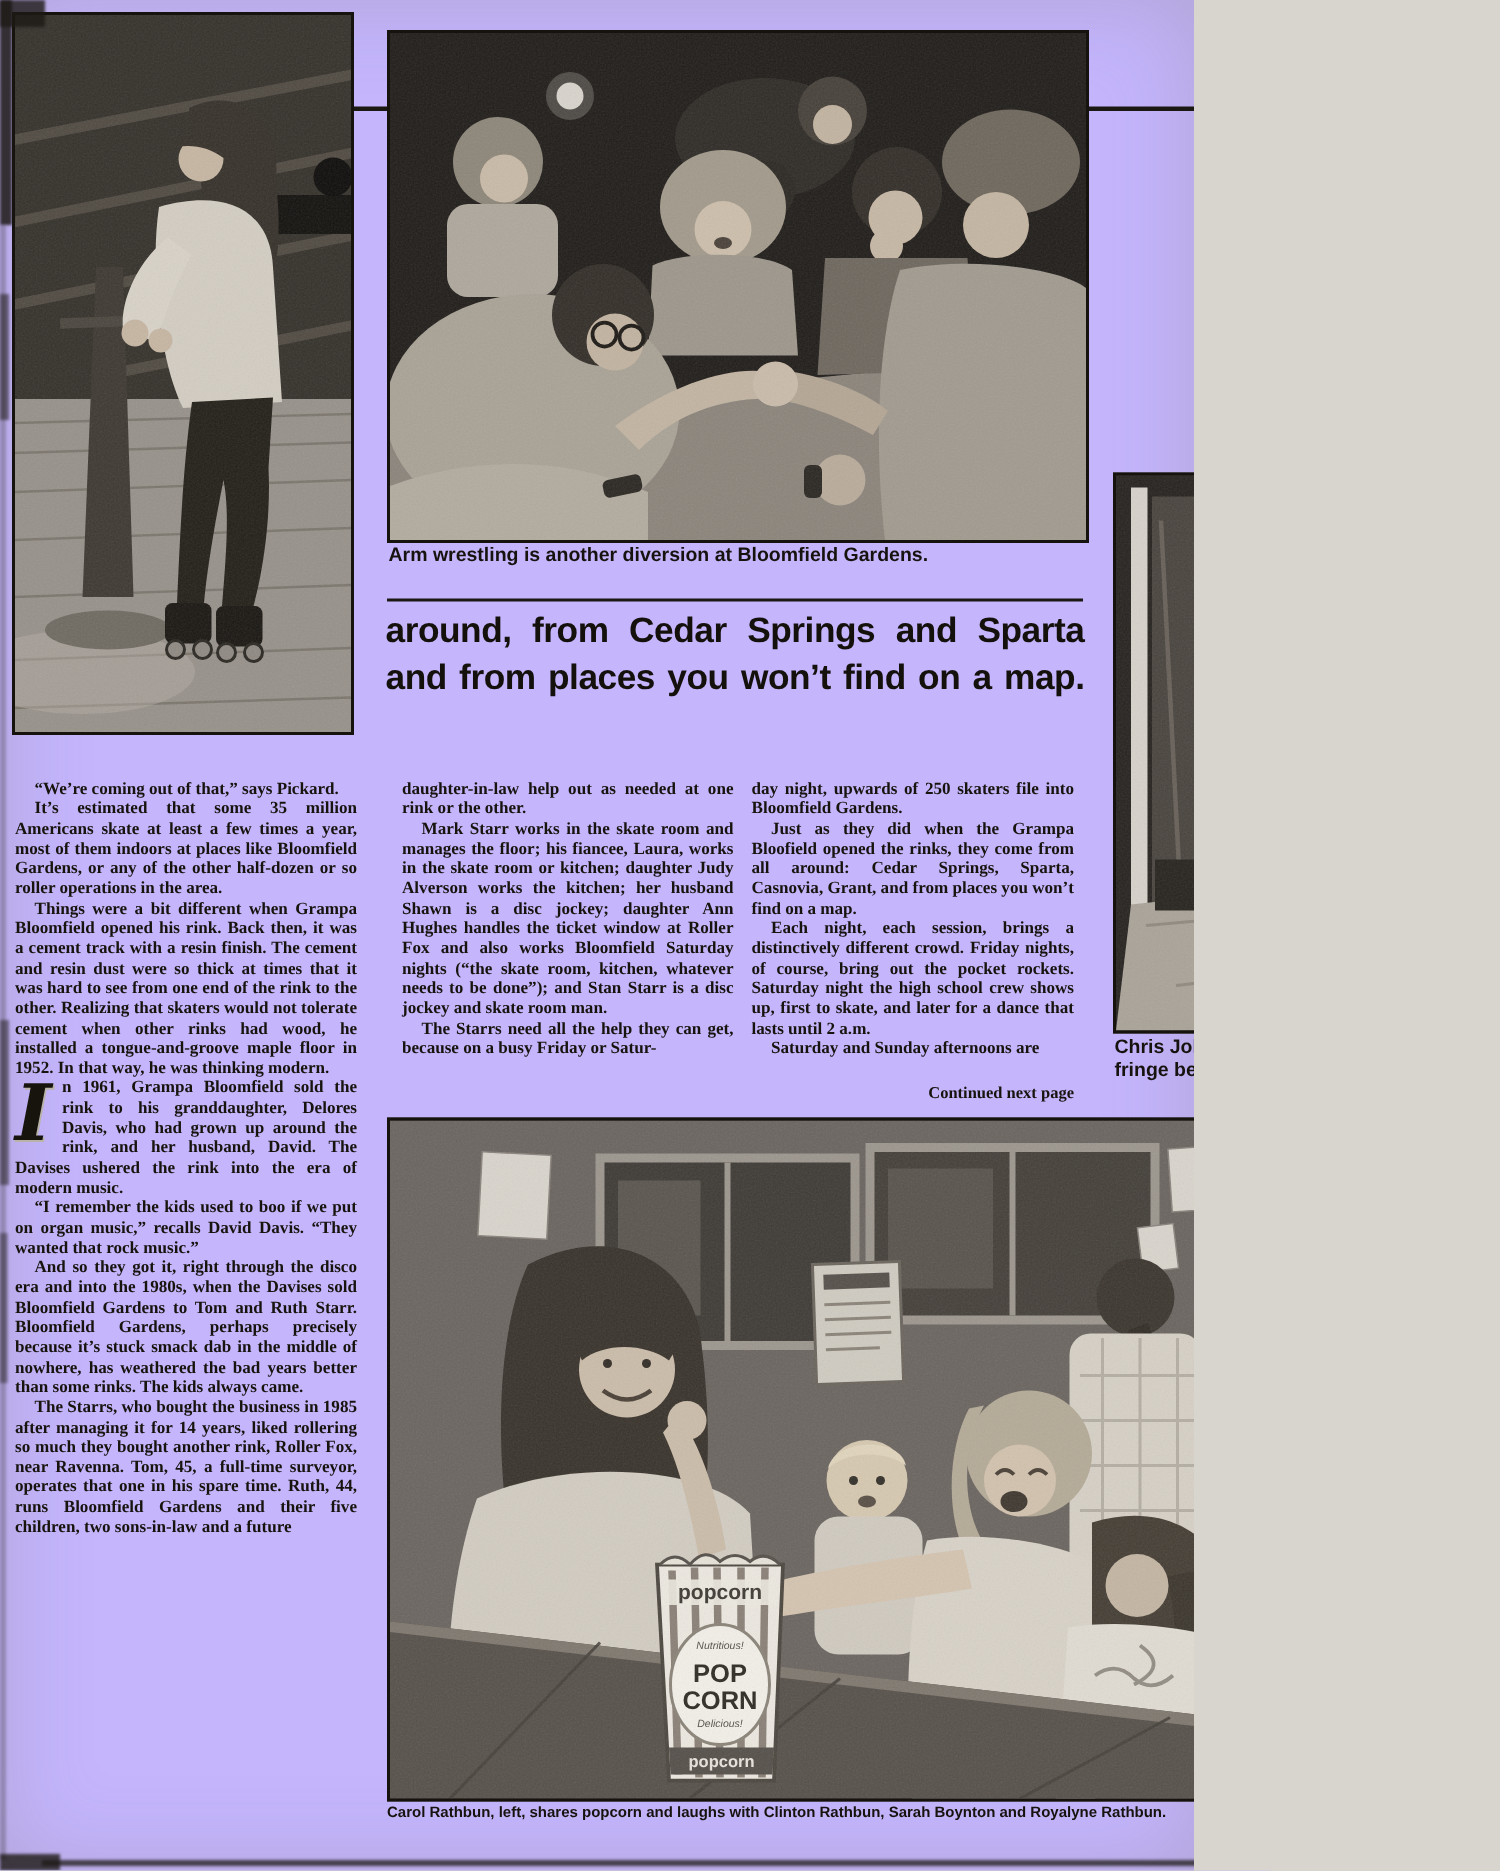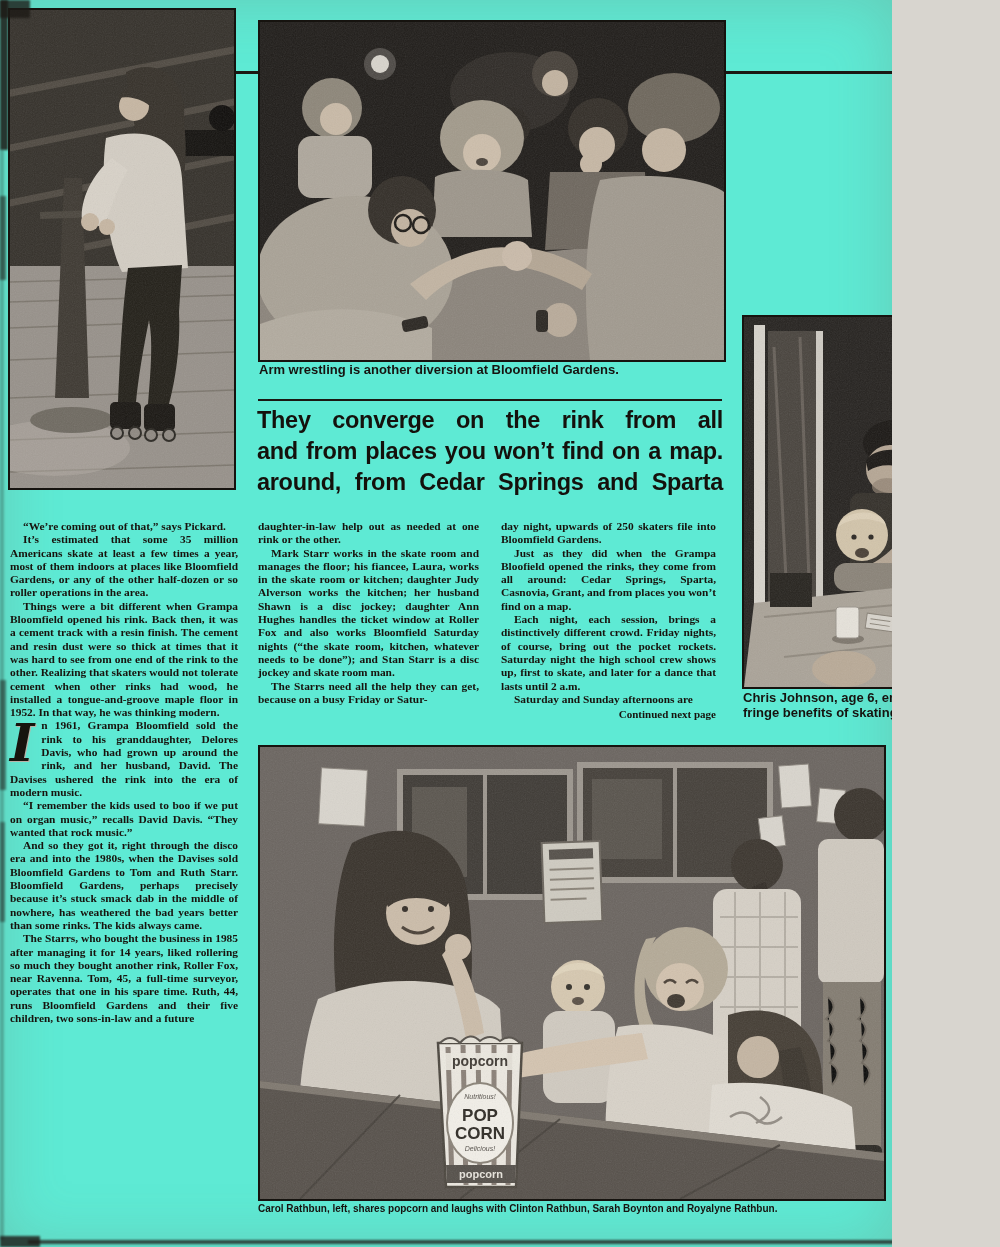--- a/index.html
+++ b/index.html
@@ -3,7 +3,7 @@
 <meta charset="utf-8">
 <style>
   html,body{margin:0;padding:0;background:#d8d5cf;}
-  .page{position:relative;width:892px;height:1247px;background:#5eead4;overflow:hidden;
+  .page{position:relative;width:796px;height:1247px;background:#c4b5fd;overflow:hidden;
         font-family:"Liberation Serif", serif;
         box-shadow:inset 0 0 60px rgba(120,110,95,.25);}
   .photo{position:absolute;border:2px solid #16130f;background:#3a3733;overflow:hidden;}

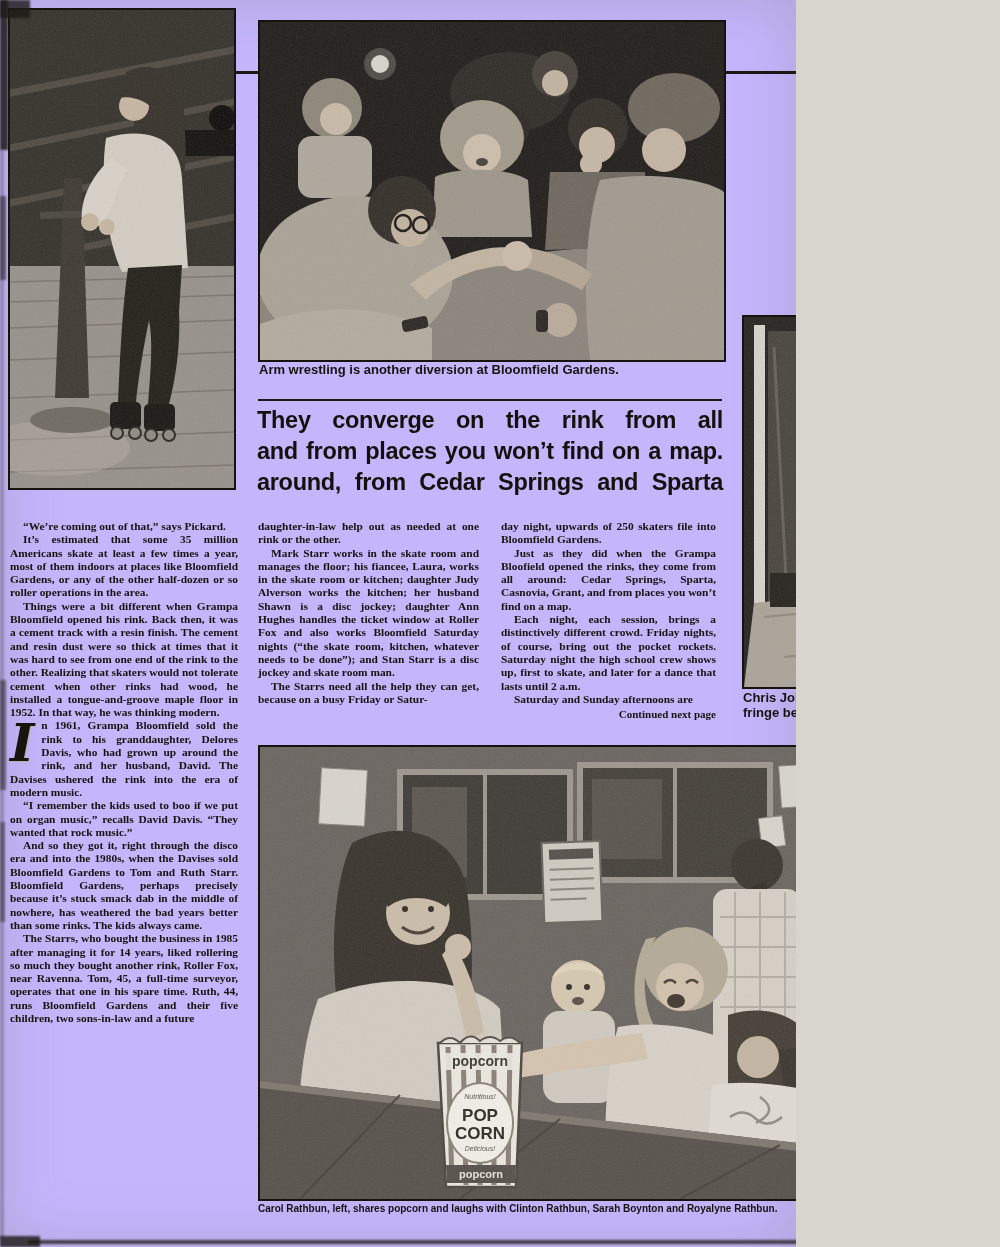--- a/index.html
+++ b/index.html
@@ -132,7 +132,6 @@
   <div class="rule" style="left:258px;top:399px;width:464px;height:2px;"></div>
 
   <div class="headline" style="left:257px;top:405px;width:466px;">
-    <div class="hline">They converge on the rink from all</div>
     <div class="hline">and from places you won’t find on a map.</div>
     <div class="hline">around, from Cedar Springs and Sparta</div>
   </div>

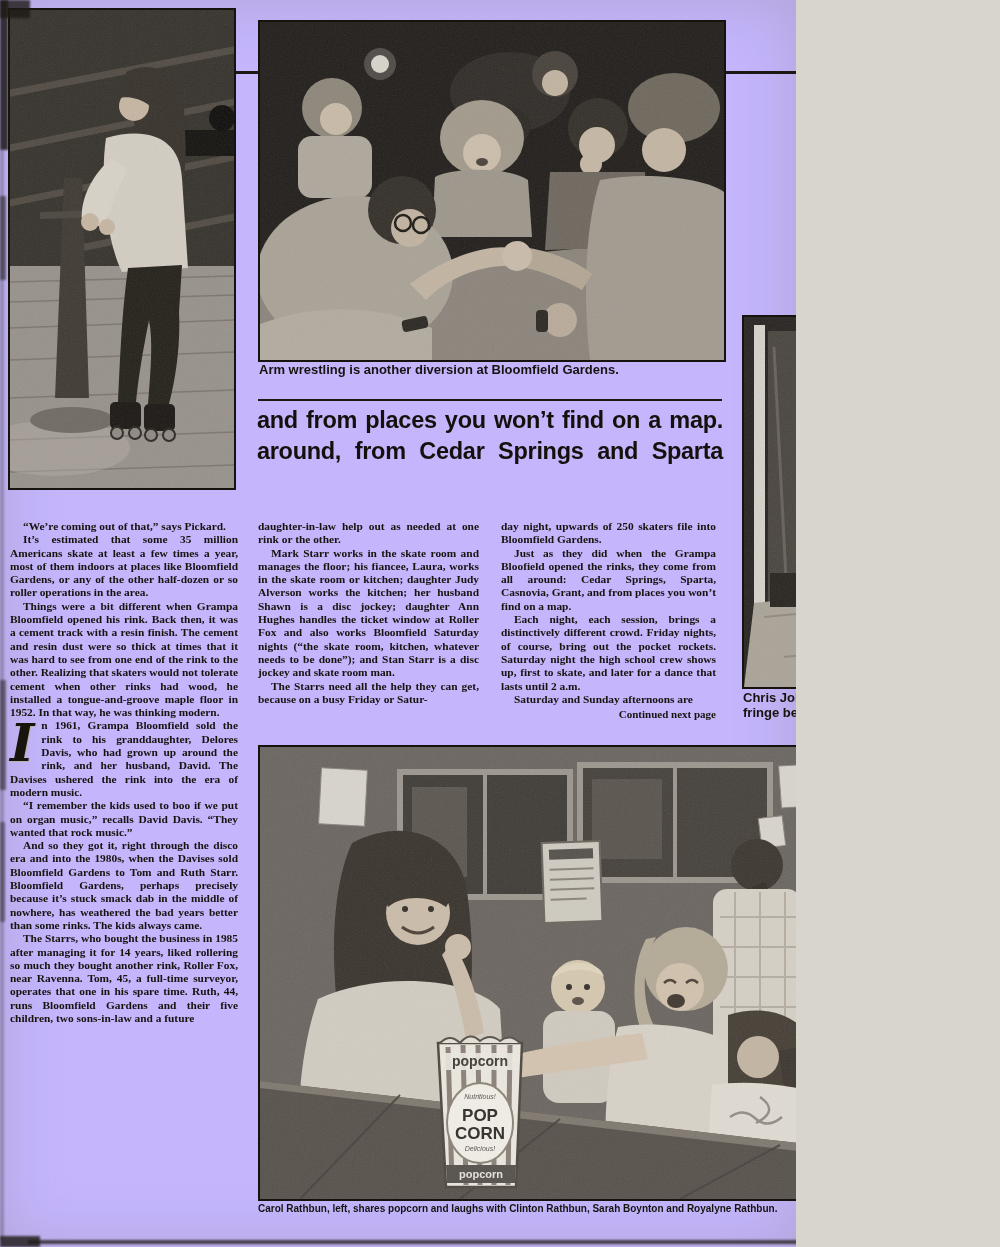--- a/index.html
+++ b/index.html
@@ -132,8 +132,8 @@
   <div class="rule" style="left:258px;top:399px;width:464px;height:2px;"></div>
 
   <div class="headline" style="left:257px;top:405px;width:466px;">
+    <div class="hline">around, from Cedar Springs and Sparta</div>
     <div class="hline">and from places you won’t find on a map.</div>
-    <div class="hline">around, from Cedar Springs and Sparta</div>
   </div>
 
   <div class="photo" style="left:742px;top:315px;width:246px;height:370px;">

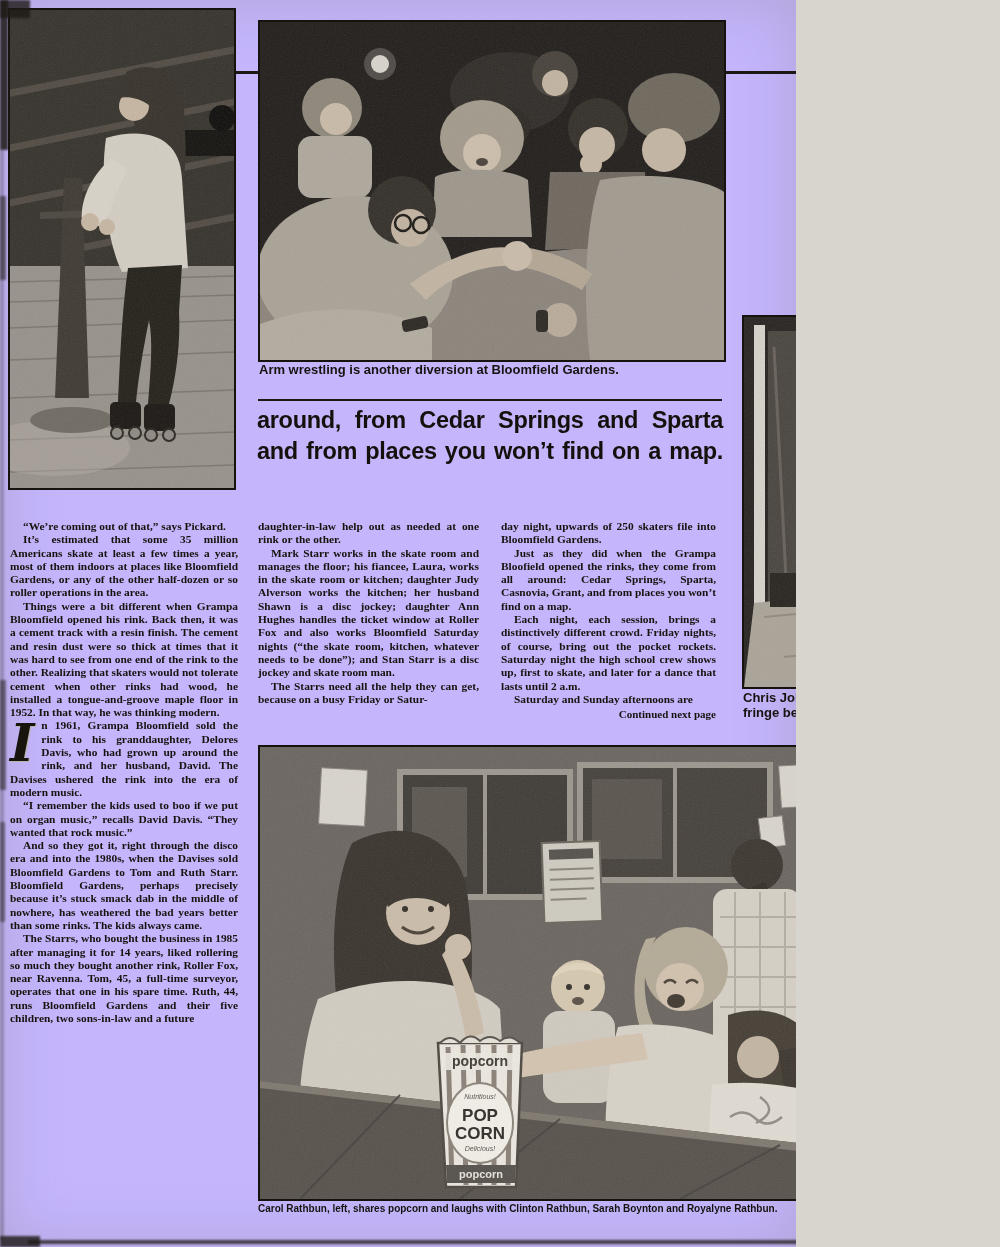--- a/index.html
+++ b/index.html
@@ -219,7 +219,7 @@
     <p class="para indent">The Starrs, who bought the business in 1985 after managing it for 14 years, liked rollering so much they bought another rink, Roller Fox, near Ravenna. Tom, 45, a full-time surveyor, operates that one in his spare time. Ruth, 44, runs Bloomfield Gardens and their five children, two sons-in-law and a future</p>
   </div>
 
-  <div class="bodycol" style="left:258px;top:520px;width:221px;">
+  <div class="bodycol" style="left:268px;top:520px;width:221px;">
     <p class="para">daughter-in-law help out as needed at one rink or the other.</p>
     <p class="para indent">Mark Starr works in the skate room and manages the floor; his fiancee, Laura, works in the skate room or kitchen; daughter Judy Alverson works the kitchen; her husband Shawn is a disc jockey; daughter Ann Hughes handles the ticket window at Roller Fox and also works Bloomfield Saturday nights (“the skate room, kitchen, whatever needs to be done”); and Stan Starr is a disc jockey and skate room man.</p>
     <p class="para indent">The Starrs need all the help they can get, because on a busy Friday or Satur-</p>

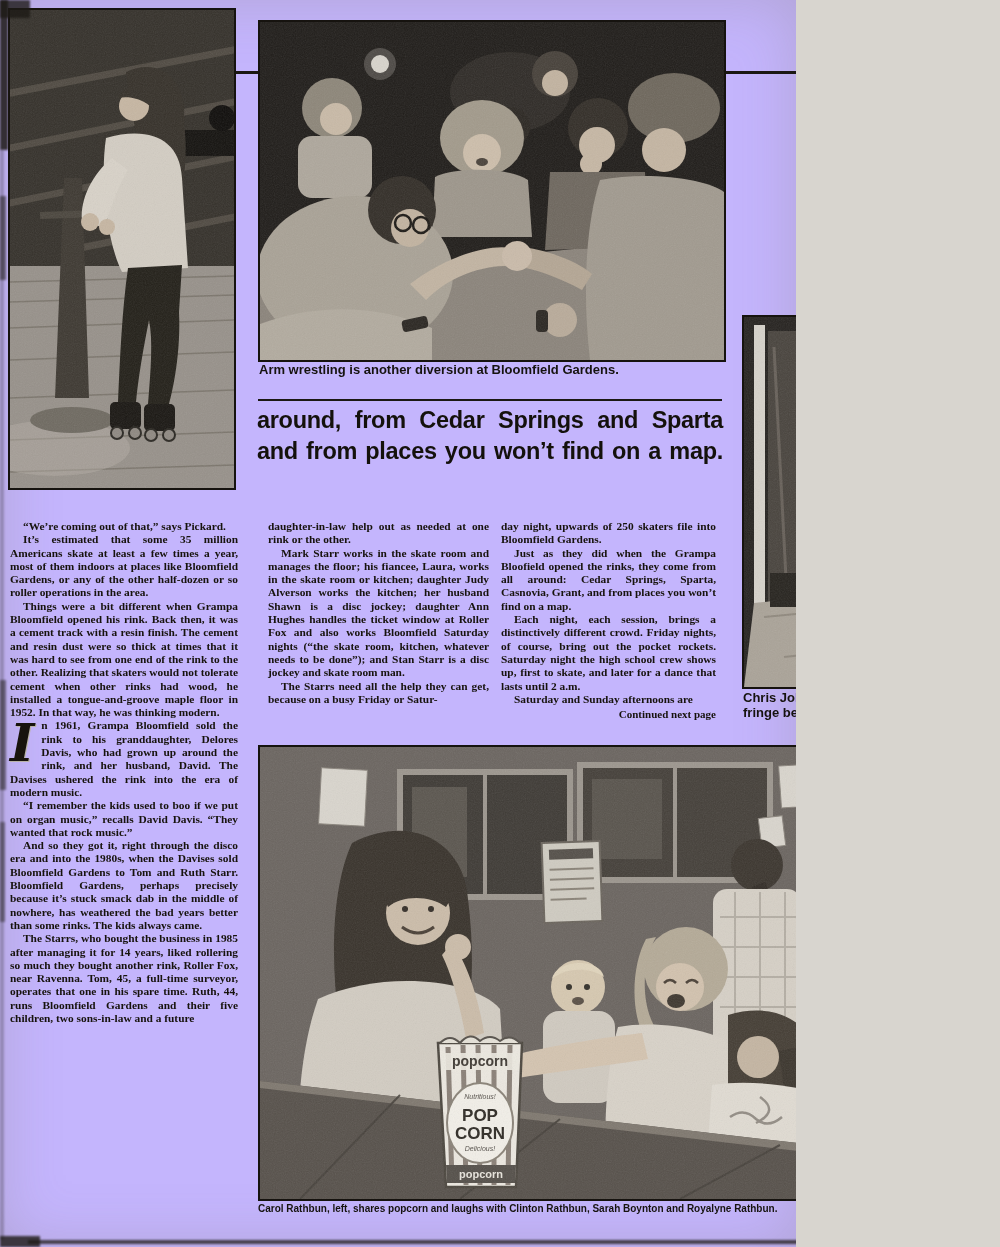--- a/index.html
+++ b/index.html
@@ -21,7 +21,7 @@
   .dropcap{float:left;font-family:"DejaVu Serif",serif;font-style:italic;font-weight:bold;
            font-size:52px;line-height:42px;margin:3px 7px 0 0;color:#17130d;
            text-shadow:1px 1px 0 #b9b3a8;}
-  .continued{font-size:11px;text-align:right;text-align-last:right;margin-top:2px;}
+  .continued{font-size:11px;text-align:right;text-align-last:right;margin-top:17px;}
   .artifact{position:absolute;background:#1d1a16;filter:blur(1.2px);}
   .grainrect{opacity:.13;}
 </style>

